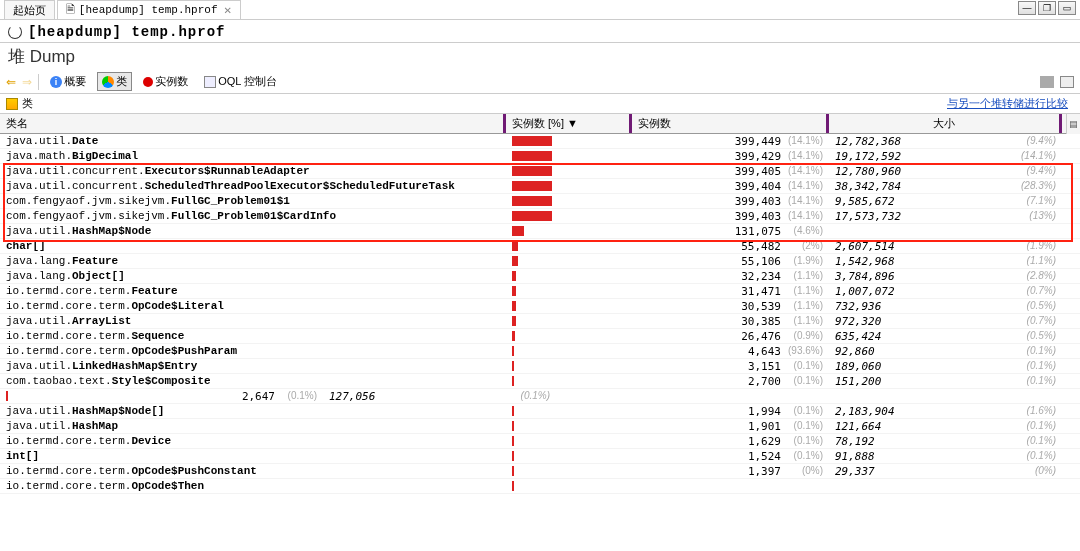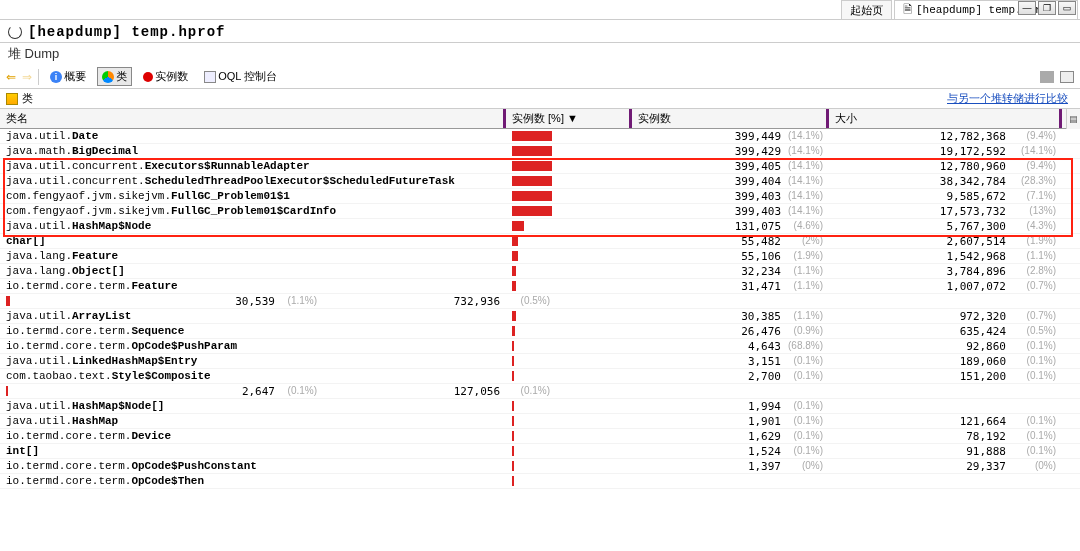--- a/index.html
+++ b/index.html
@@ -7,7 +7,7 @@
 .mono { font-family: "Courier New", monospace; font-size: 11px; }
 
 
-.top-tabs { height: 20px; border-bottom: 1px solid #ccc; display: flex; align-items: flex-end; padding-left: 4px; justify-content: flex-end; }
+.top-tabs { height: 20px; border-bottom: 1px solid #ccc; display: flex; align-items: flex-end; padding-left: 4px; }
 .tab { display: flex; align-items: center; padding: 2px 8px; border: 1px solid #ccc; border-bottom: none; background: #f7f7f7; margin-right: 2px; font-size: 11px; height: 19px; }
 .tab.active { background: #fff; }
 .tab .close { margin-left: 6px; color: #888; font-size: 10px; }

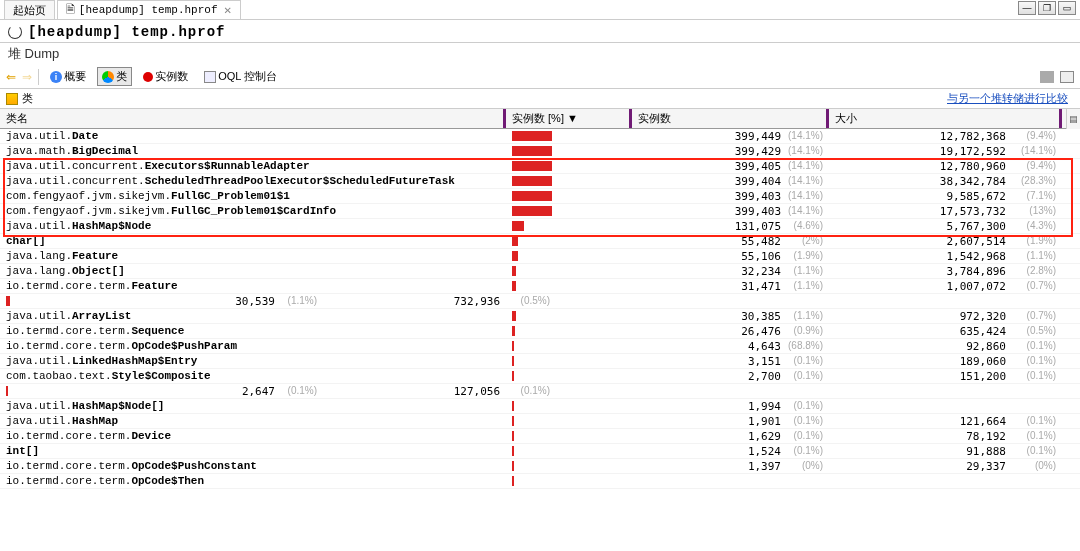--- a/index.html
+++ b/index.html
@@ -22,7 +22,7 @@
 .title-bar .title-text { font-family: "SimSun","Courier New",monospace; font-size: 14px; font-weight: bold; letter-spacing: 1px; }
 
 
-.sub-label { font-size: 13px; padding: 2px 8px; color: #333; }
+.sub-label { font-size: 17px; padding: 2px 8px; color: #333; }
 .toolbar { display: flex; align-items: center; gap: 6px; padding: 2px 6px; border-bottom: 1px solid #ccc; height: 24px; }
 .tool-btn { display: flex; align-items: center; gap: 2px; padding: 1px 4px; font-size: 11px; border: 1px solid transparent; }
 .tool-btn.pressed { border: 1px solid #888; background: #e8e8e8; }

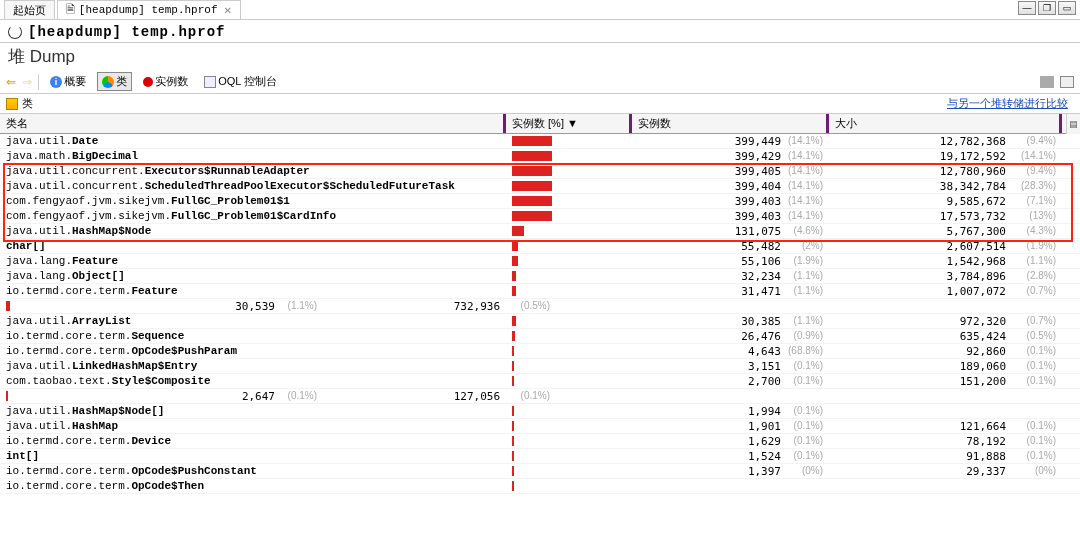--- a/index.html
+++ b/index.html
@@ -49,7 +49,7 @@
 .col-name { width: 506px; }
 .col-pct  { width: 126px; }
 .col-inst { width: 197px; justify-content: flex-start; }
-.col-size { width: 233px; justify-content: flex-start; }
+.col-size { width: 233px; justify-content: center; }
 
 .tbody { }
 .row { display: flex; height: 15px; align-items: center; font-size: 11px; border-bottom: 1px solid #f3f3f3; }

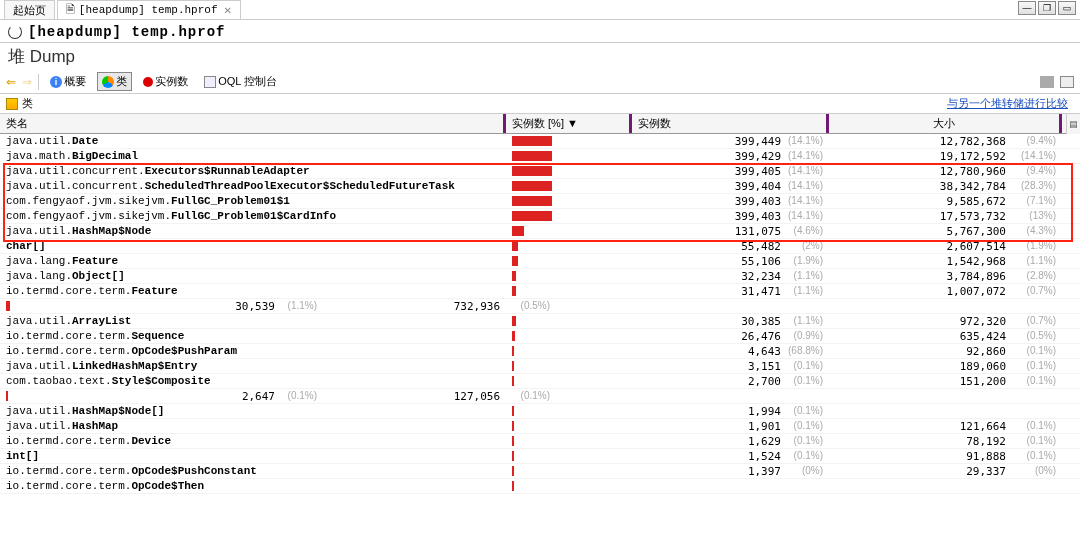--- a/index.html
+++ b/index.html
@@ -59,7 +59,7 @@
 .cell-pct { width: 126px; display: flex; align-items: center; }
 .bar { height: 10px; background: #d22; }
 .cell-inst { width: 197px; text-align: right; padding-right: 48px; position: relative; font-family: "SimSun",monospace; }
-.cell-size { width: 233px; text-align: right; padding-right: 56px; position: relative; font-family: "SimSun",monospace; }
+.cell-size { width: 233px; padding-right: 56px; position: relative; font-family: "SimSun",monospace; font-style: italic; }
 .pct-label { position: absolute; right: 6px; color: #aaa; font-size: 10px; font-family: Tahoma,Arial; }
 
 

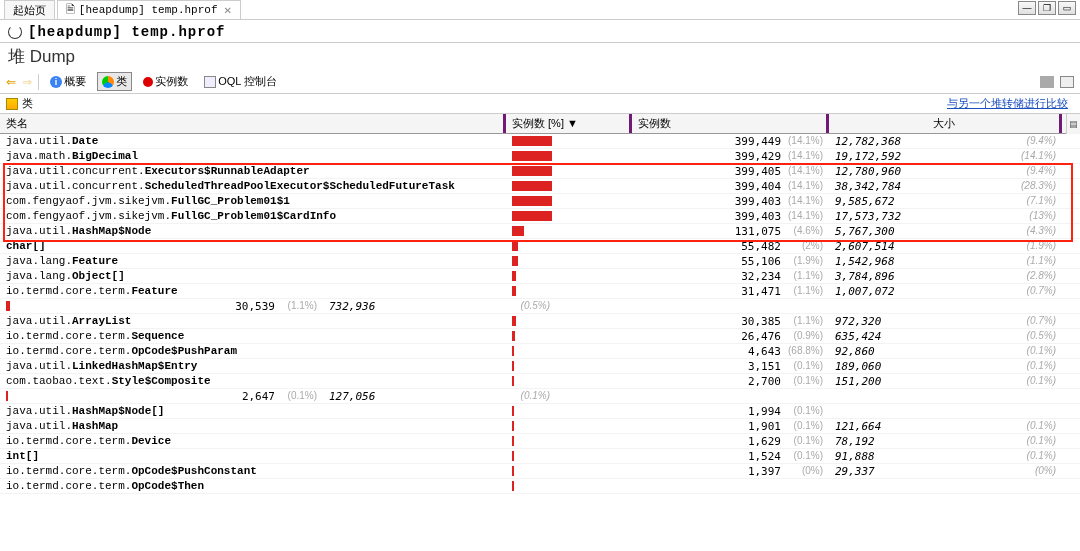--- a/index.html
+++ b/index.html
@@ -198,7 +198,6 @@
           <div class="bar" style="width: 12px;"></div>
         </div>
         <div class="cell cell-inst">131,075<span class="pct-label">(4.6%)</span></div>
-        <div class="cell cell-size">5,767,300<span class="pct-label">(4.3%)</span></div>
       </div>
       <div class="row">
         <div class="cell cell-name"><span></span><span class="bold">char[]</span></div>

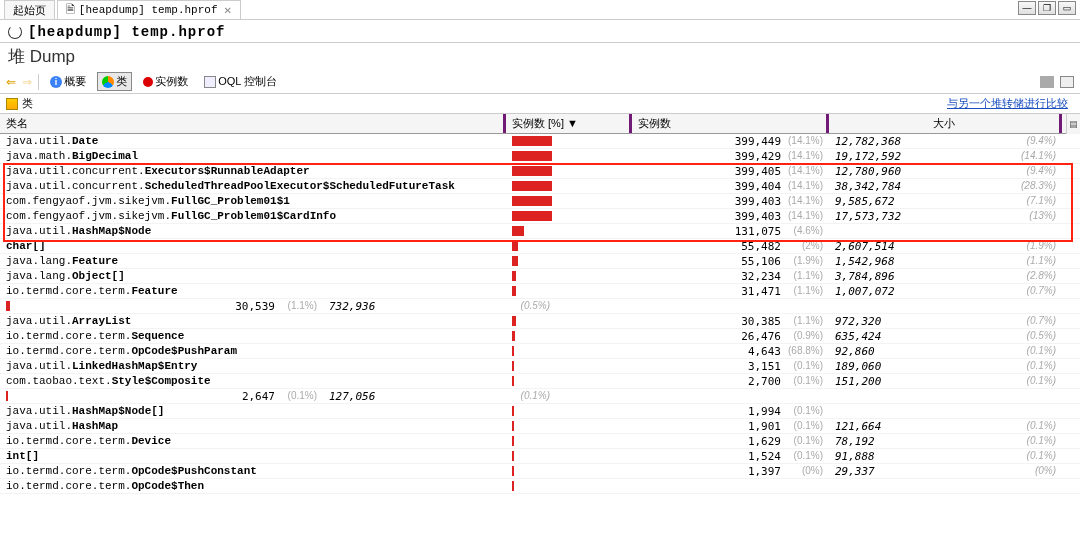--- a/index.html
+++ b/index.html
@@ -232,6 +232,7 @@
         <div class="cell cell-size">1,007,072<span class="pct-label">(0.7%)</span></div>
       </div>
       <div class="row">
+        <div class="cell cell-name"><span>io.termd.core.term.</span><span class="bold">OpCode$Literal</span></div>
         <div class="cell cell-pct">
           <div class="bar" style="width: 4px;"></div>
         </div>

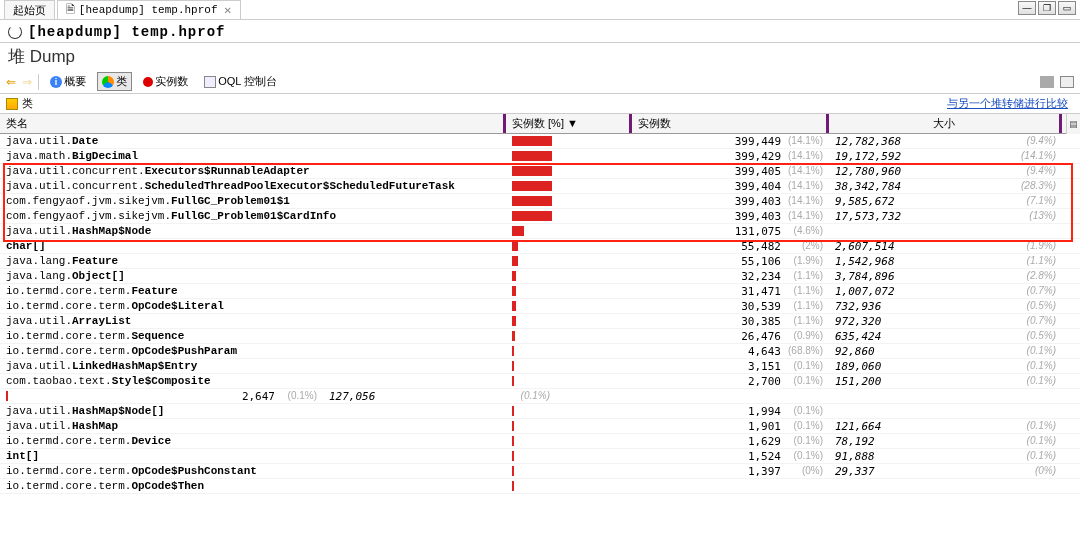--- a/index.html
+++ b/index.html
@@ -260,7 +260,7 @@
         <div class="cell cell-pct">
           <div class="bar" style="width: 2px;"></div>
         </div>
-        <div class="cell cell-inst">4,643<span class="pct-label">(68.8%)</span></div>
+        <div class="cell cell-inst">4,643<span class="pct-label">(93.6%)</span></div>
         <div class="cell cell-size">92,860<span class="pct-label">(0.1%)</span></div>
       </div>
       <div class="row">

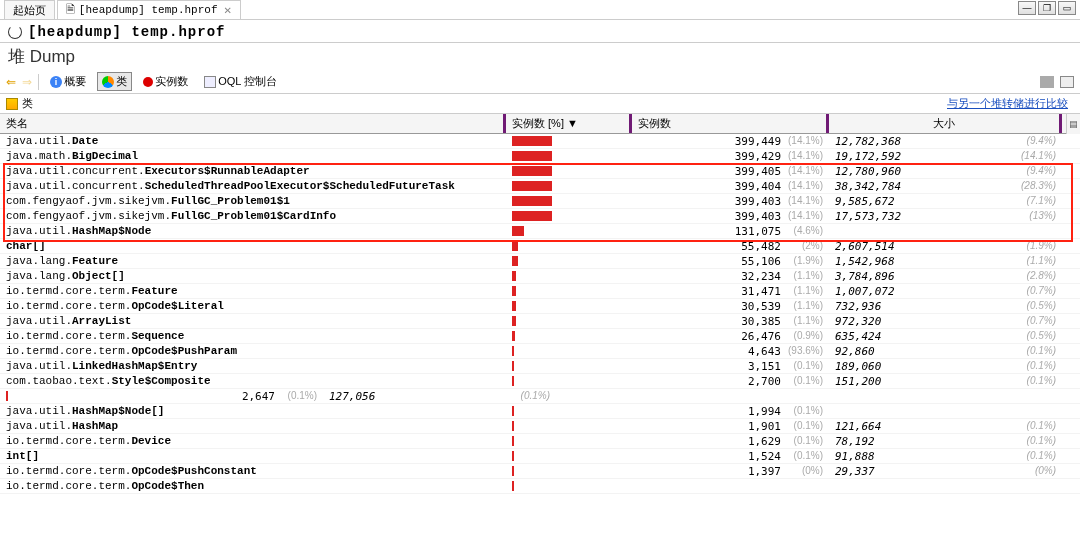--- a/index.html
+++ b/index.html
@@ -292,6 +292,7 @@
           <div class="bar" style="width: 2px;"></div>
         </div>
         <div class="cell cell-inst">1,994<span class="pct-label">(0.1%)</span></div>
+        <div class="cell cell-size">2,183,904<span class="pct-label">(1.6%)</span></div>
       </div>
       <div class="row">
         <div class="cell cell-name"><span>java.util.</span><span class="bold">HashMap</span></div>

